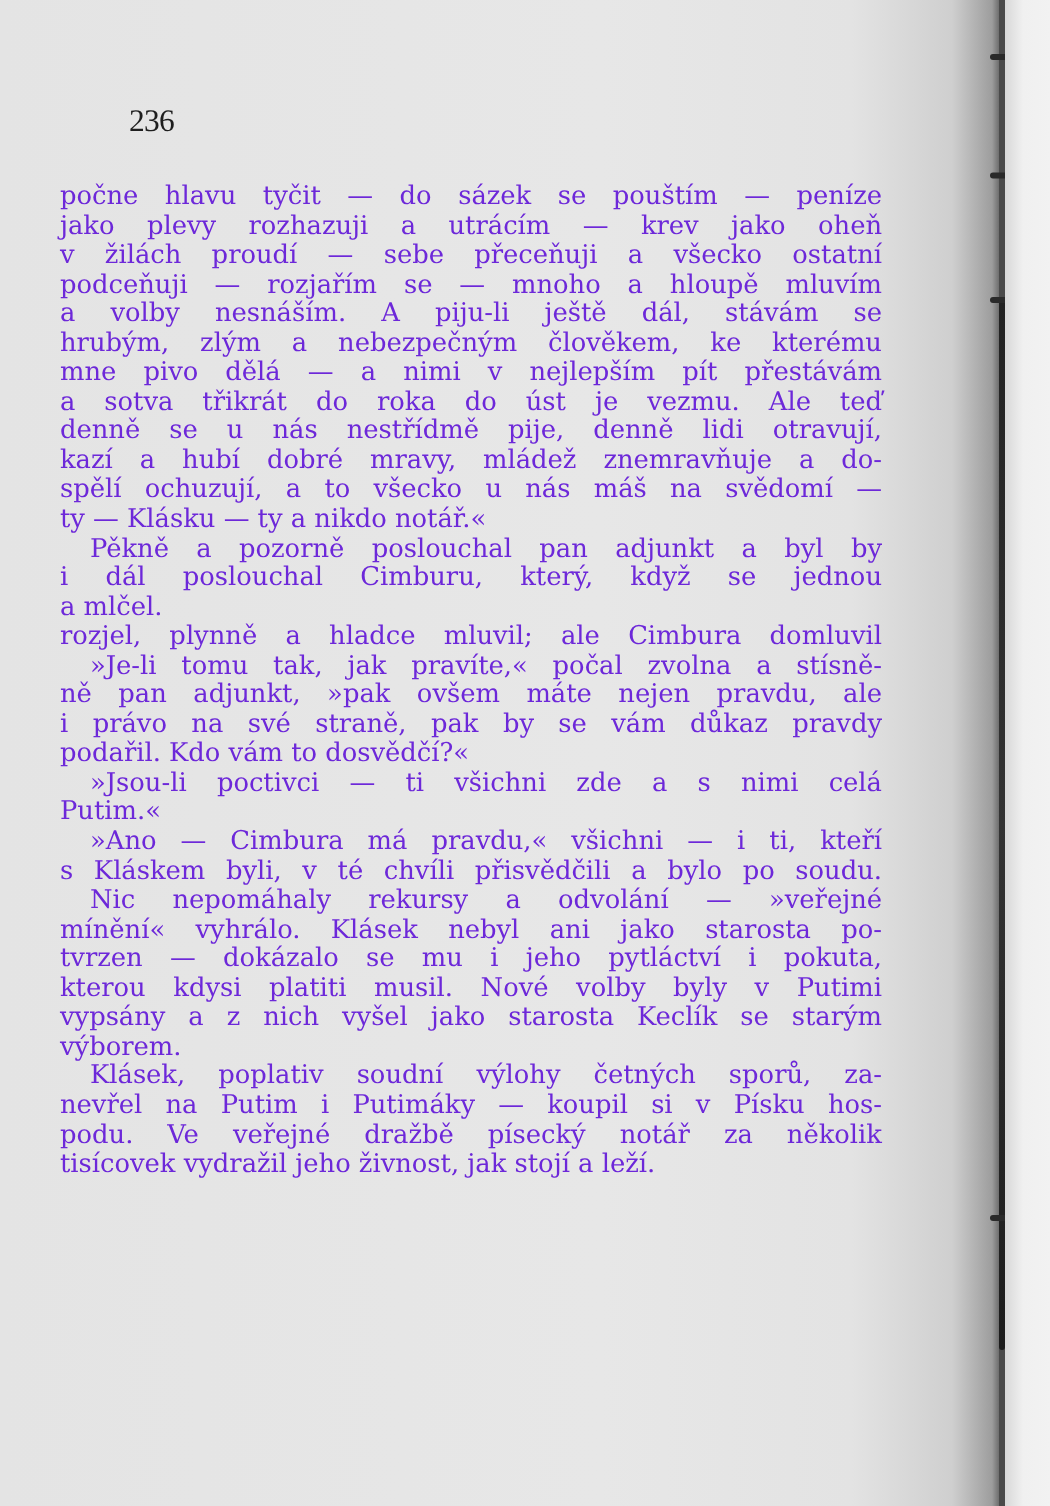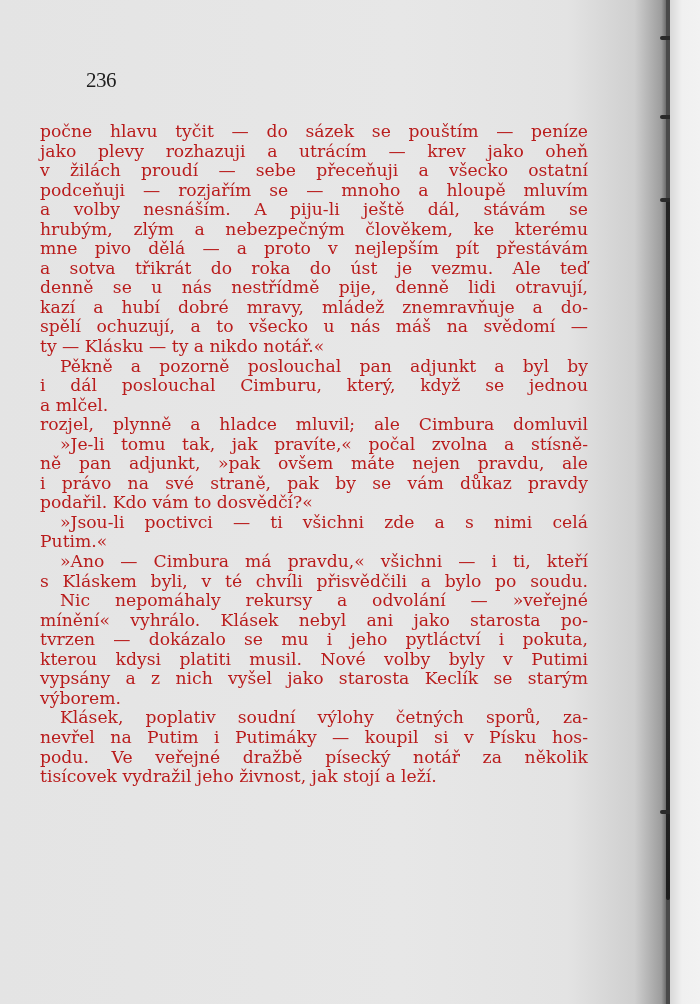--- a/index.html
+++ b/index.html
@@ -73,7 +73,7 @@
       font-family: "DejaVu Serif", serif;
       font-size: 17.2px;
       line-height: 19.55px;
-      color: #b91c1c;
+      color: #6d28d9;
       text-align: justify;
     }
     .line {

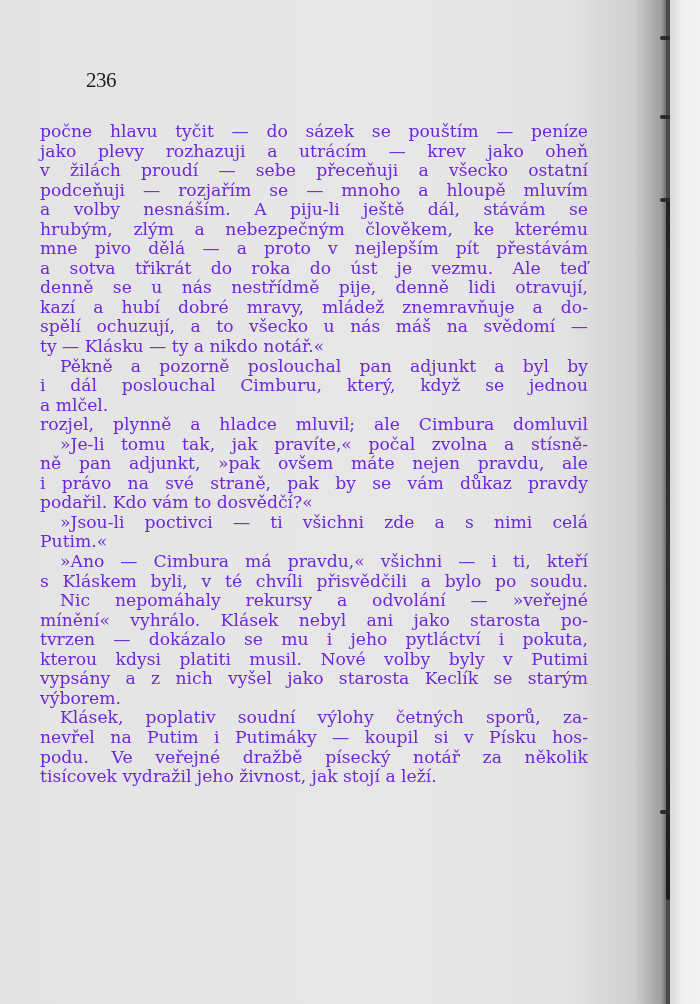--- a/index.html
+++ b/index.html
@@ -112,7 +112,7 @@
     <span class="line" style="white-space: nowrap; word-spacing: 0px;">podceňuji — rozjařím se — mnoho a hloupě mluvím</span>
     <span class="line" style="white-space: nowrap; word-spacing: 0px;">a volby nesnáším. A piju-li ještě dál, stávám se</span>
     <span class="line" style="white-space: nowrap; word-spacing: 0px;">hrubým, zlým a nebezpečným člověkem, ke kterému</span>
-    <span class="line" style="white-space: nowrap; word-spacing: 0px;">mne pivo dělá — a proto v nejlepším pít přestávám</span>
+    <span class="line" style="white-space: nowrap; word-spacing: 0px;">mne pivo dělá — a nimi v nejlepším pít přestávám</span>
     <span class="line" style="white-space: nowrap; word-spacing: 0px;">a sotva třikrát do roka do úst je vezmu. Ale teď</span>
     <span class="line" style="white-space: nowrap; word-spacing: 0px;">denně se u nás nestřídmě pije, denně lidi otravují,</span>
     <span class="line" style="white-space: nowrap; word-spacing: 0px;">kazí a hubí dobré mravy, mládež znemravňuje a do-</span>

